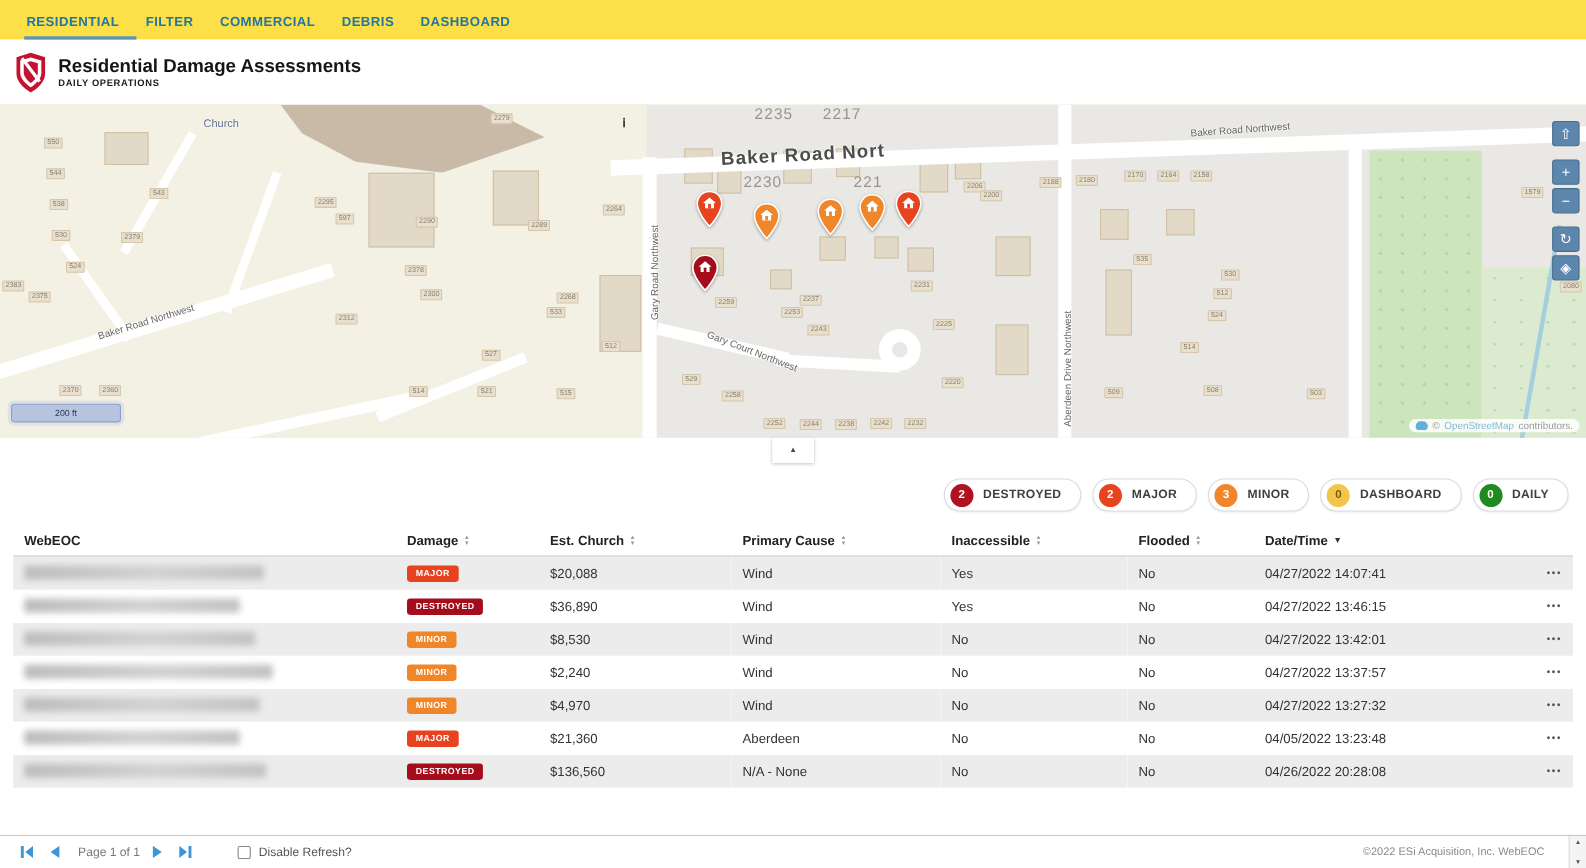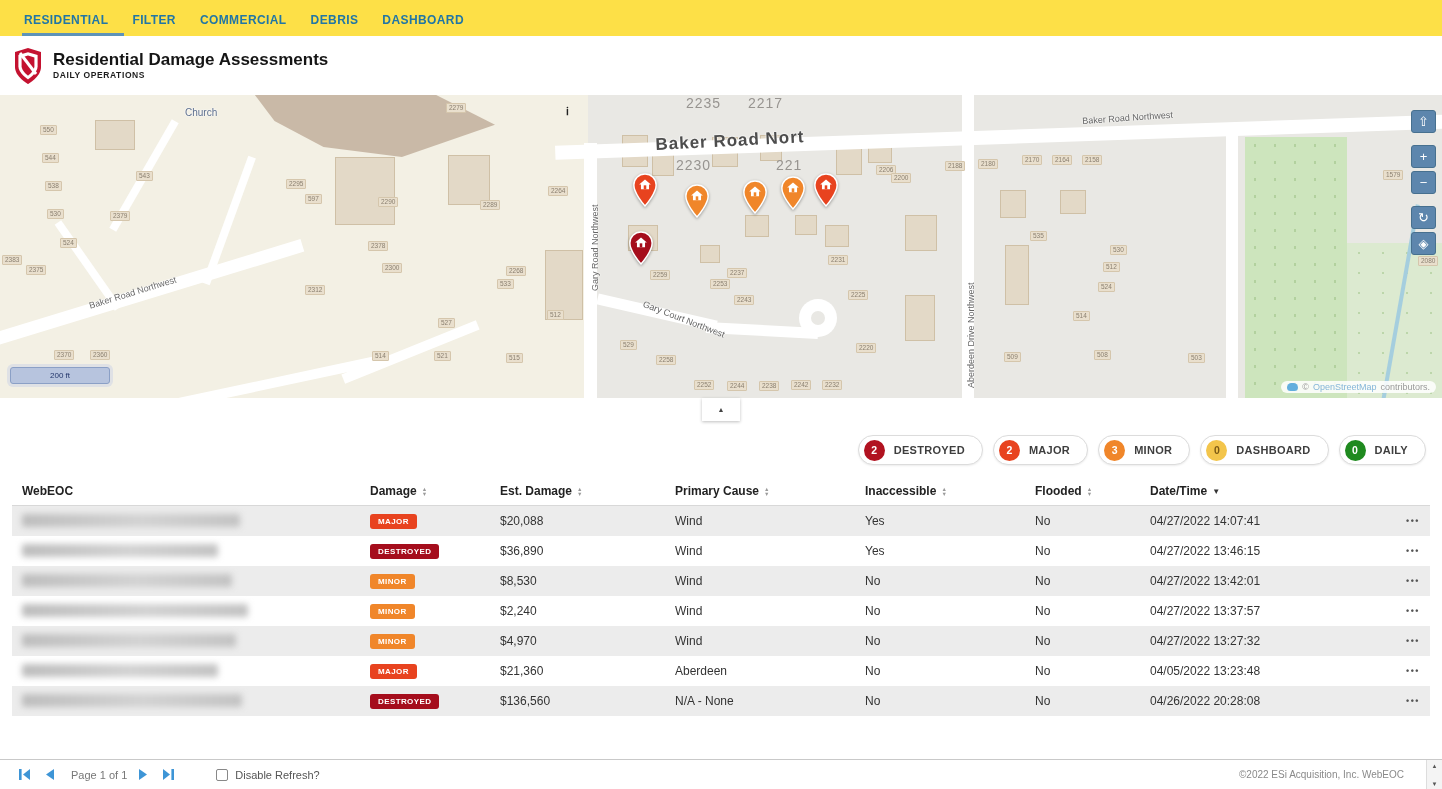--- a/index.html
+++ b/index.html
@@ -322,7 +322,7 @@
               <span>▲</span>
               <span>▼</span>
             </i></th>
-        <th><span>Est. Damage</span><i class="sorts">
+        <th><span>Est. Church</span><i class="sorts">
               <span>▲</span>
               <span>▼</span>
             </i></th>

